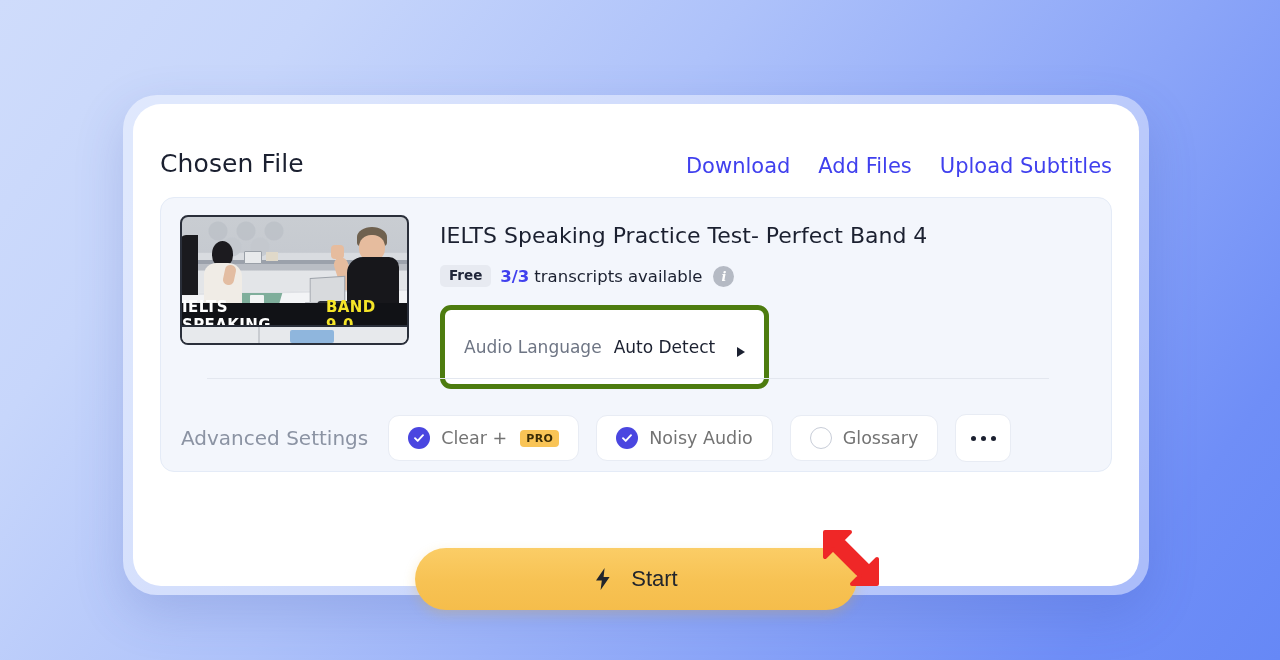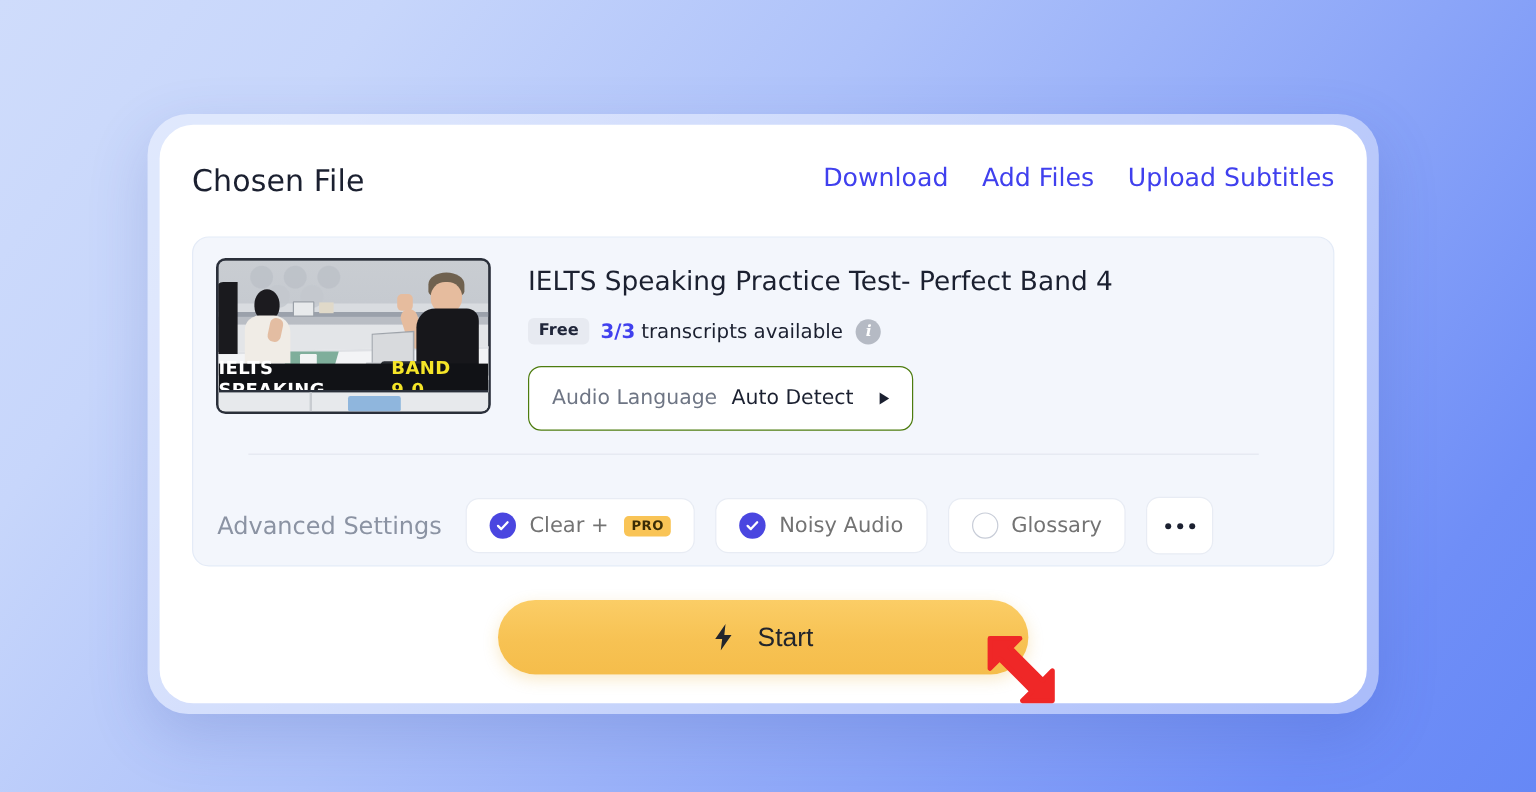--- a/index.html
+++ b/index.html
@@ -51,7 +51,7 @@
     width: 952px;
     height: 42px;
     display: flex;
-    align-items: flex-start;
+    align-items: flex-end;
     justify-content: space-between;
   }
   .card-title {

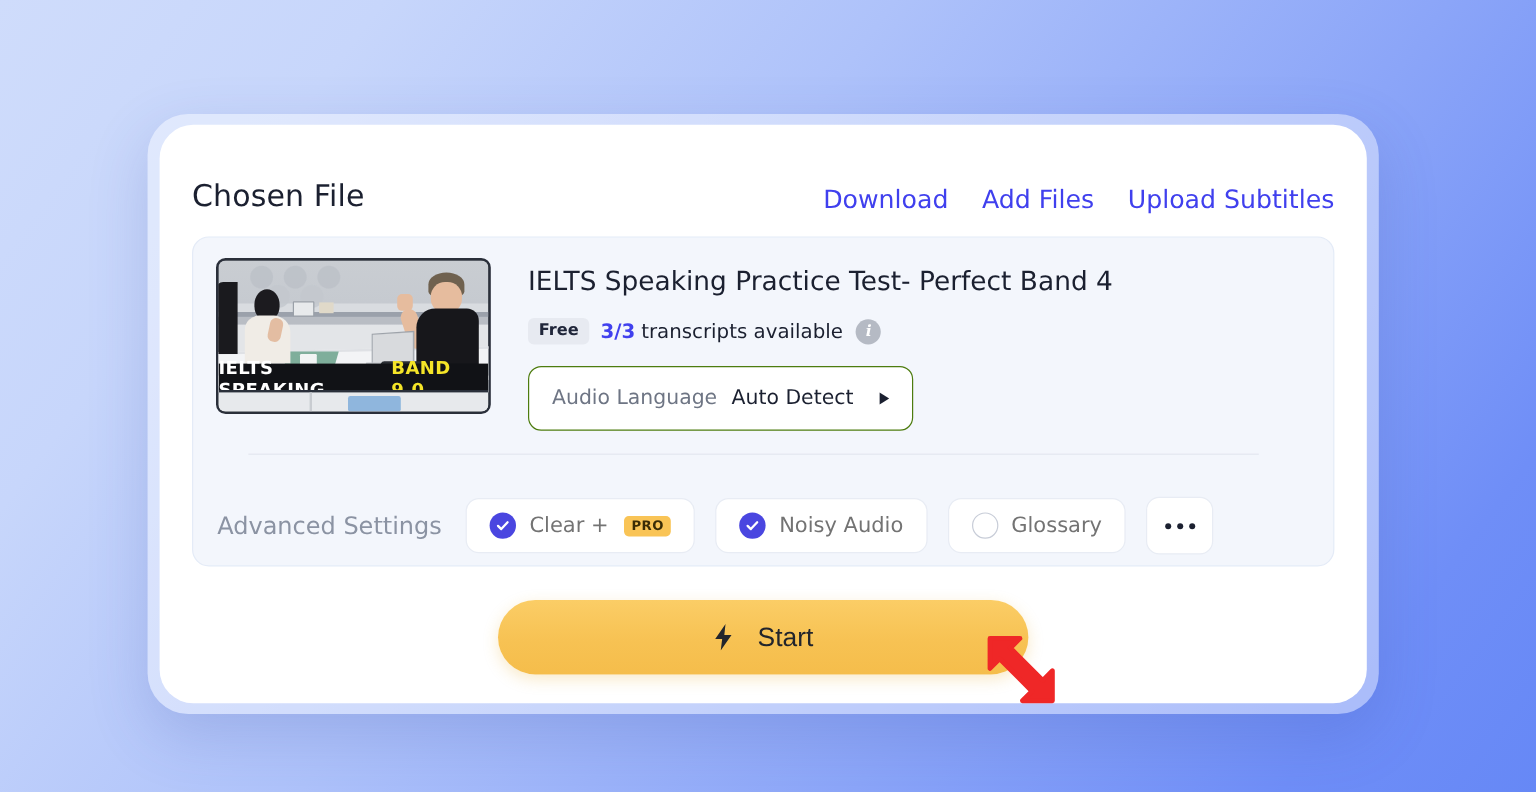--- a/index.html
+++ b/index.html
@@ -396,12 +396,12 @@
   .lang-select {
     margin-top: 18px;
     display: inline-flex;
-    align-items: center;
+    align-items: flex-end;
     gap: 12px;
     background: #ffffff;
-    border: 1px solid #4d7c0f;
+    border: 5px solid #4d7c0f;
     border-radius: 11px;
-    padding: 16px 19px;
+    padding: 27px 19px;
     cursor: pointer;
   }
   .lang-label {

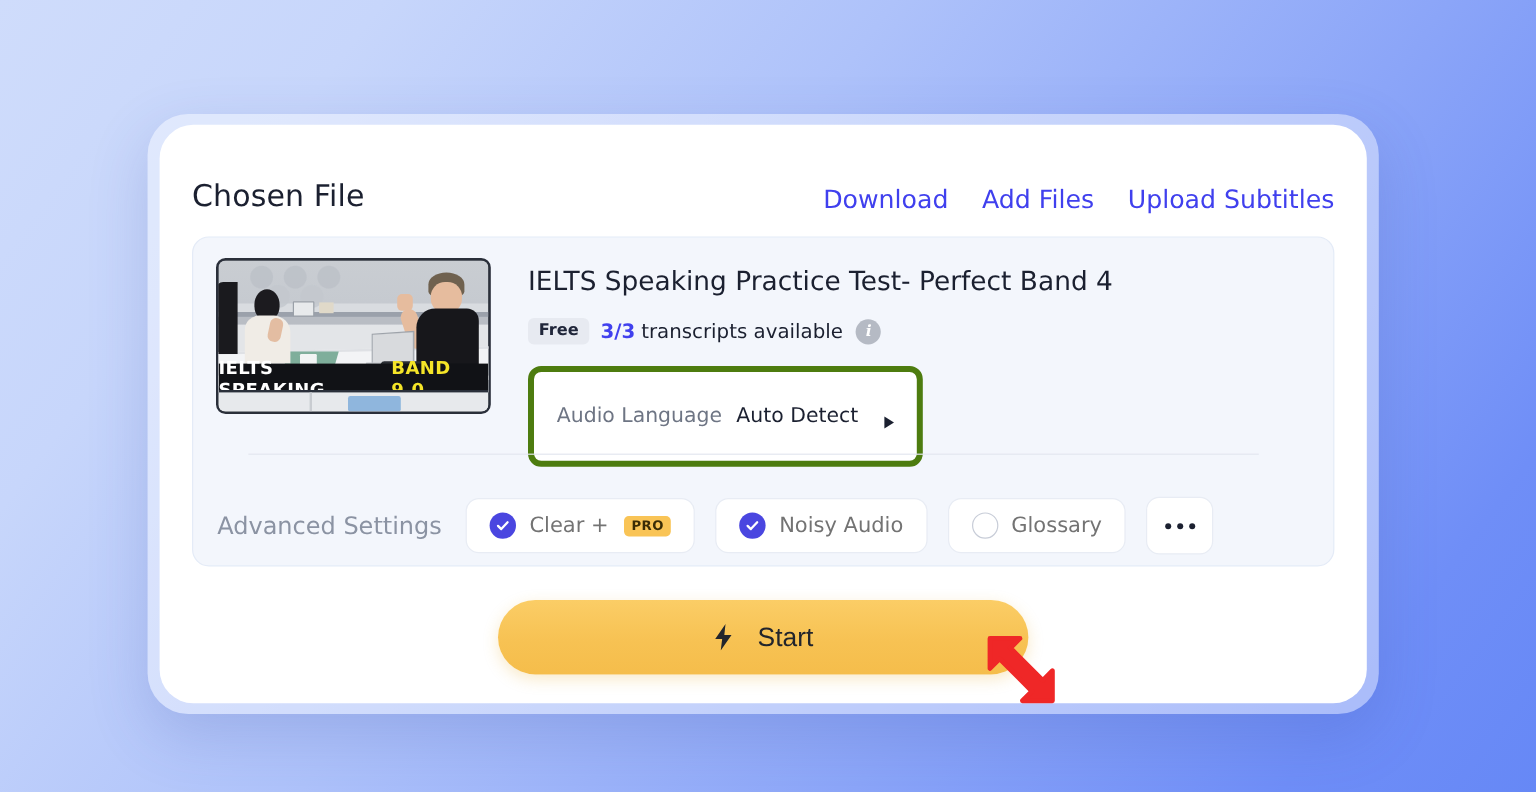--- a/index.html
+++ b/index.html
@@ -529,6 +529,7 @@
     cursor: pointer;
     border: none;
     box-shadow: 0 4px 12px rgba(230, 170, 40, 0.25);
+    margin-top: 48px;
   }
   .bolt {
     width: 18px;

